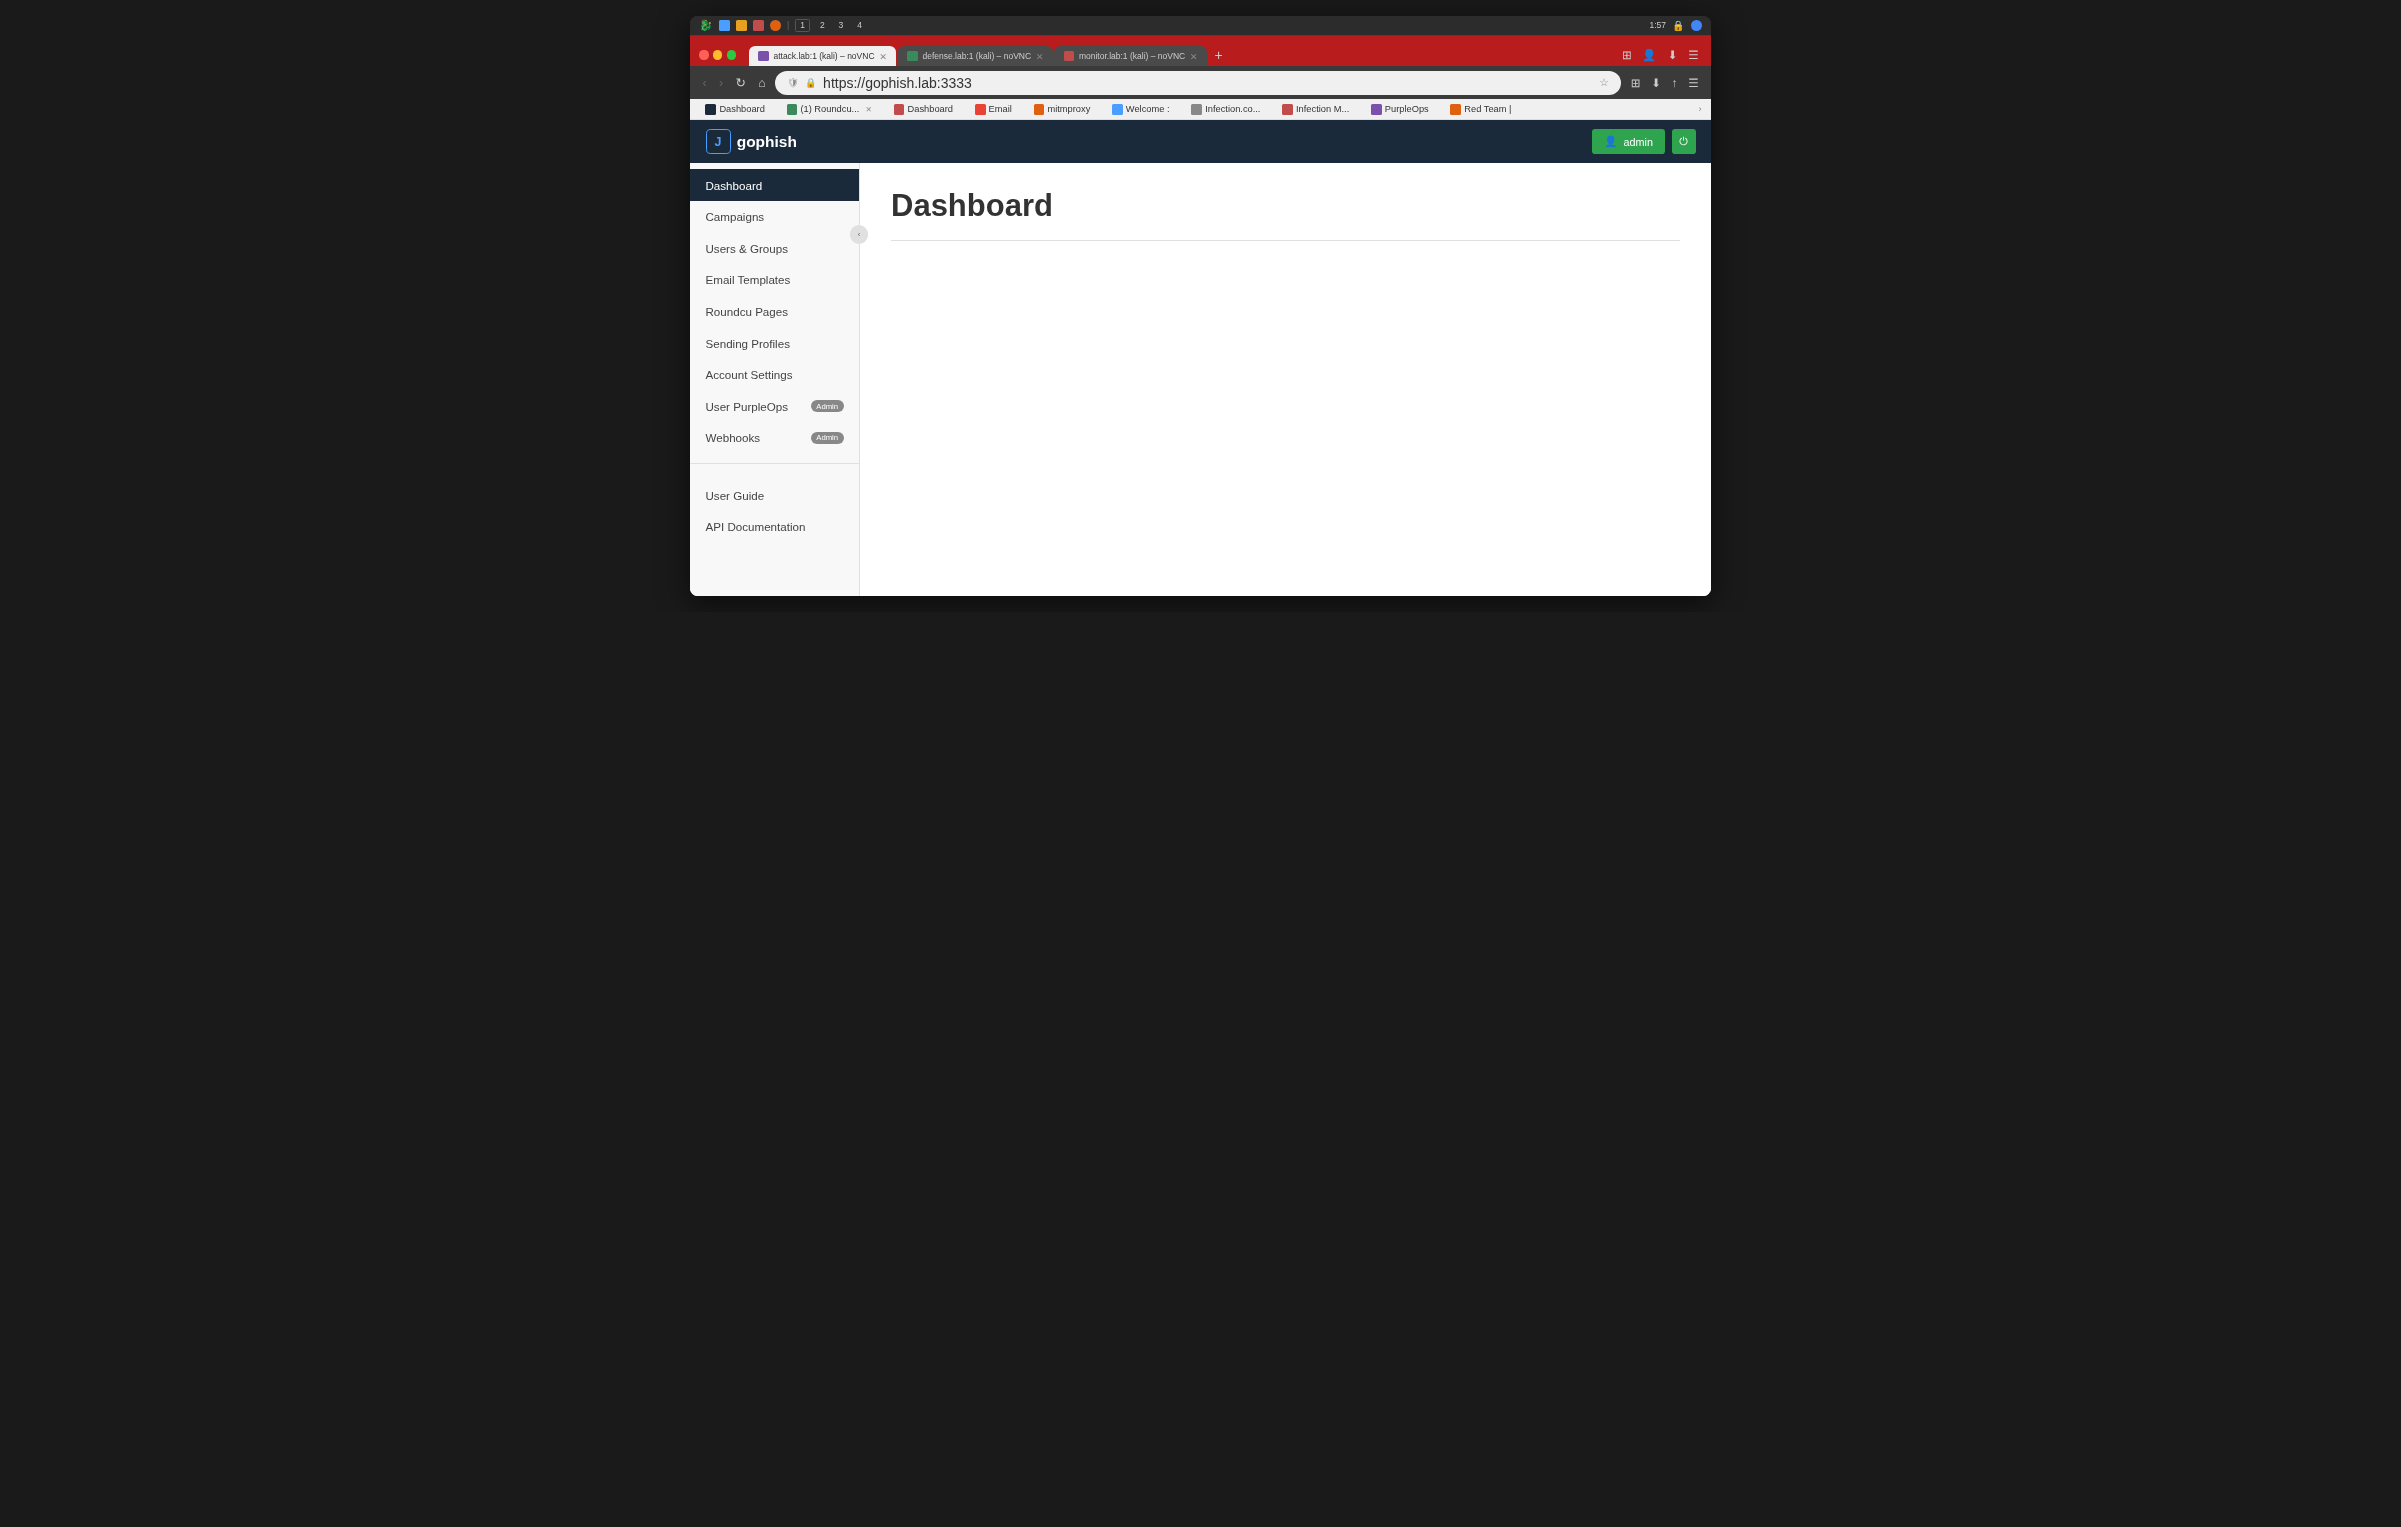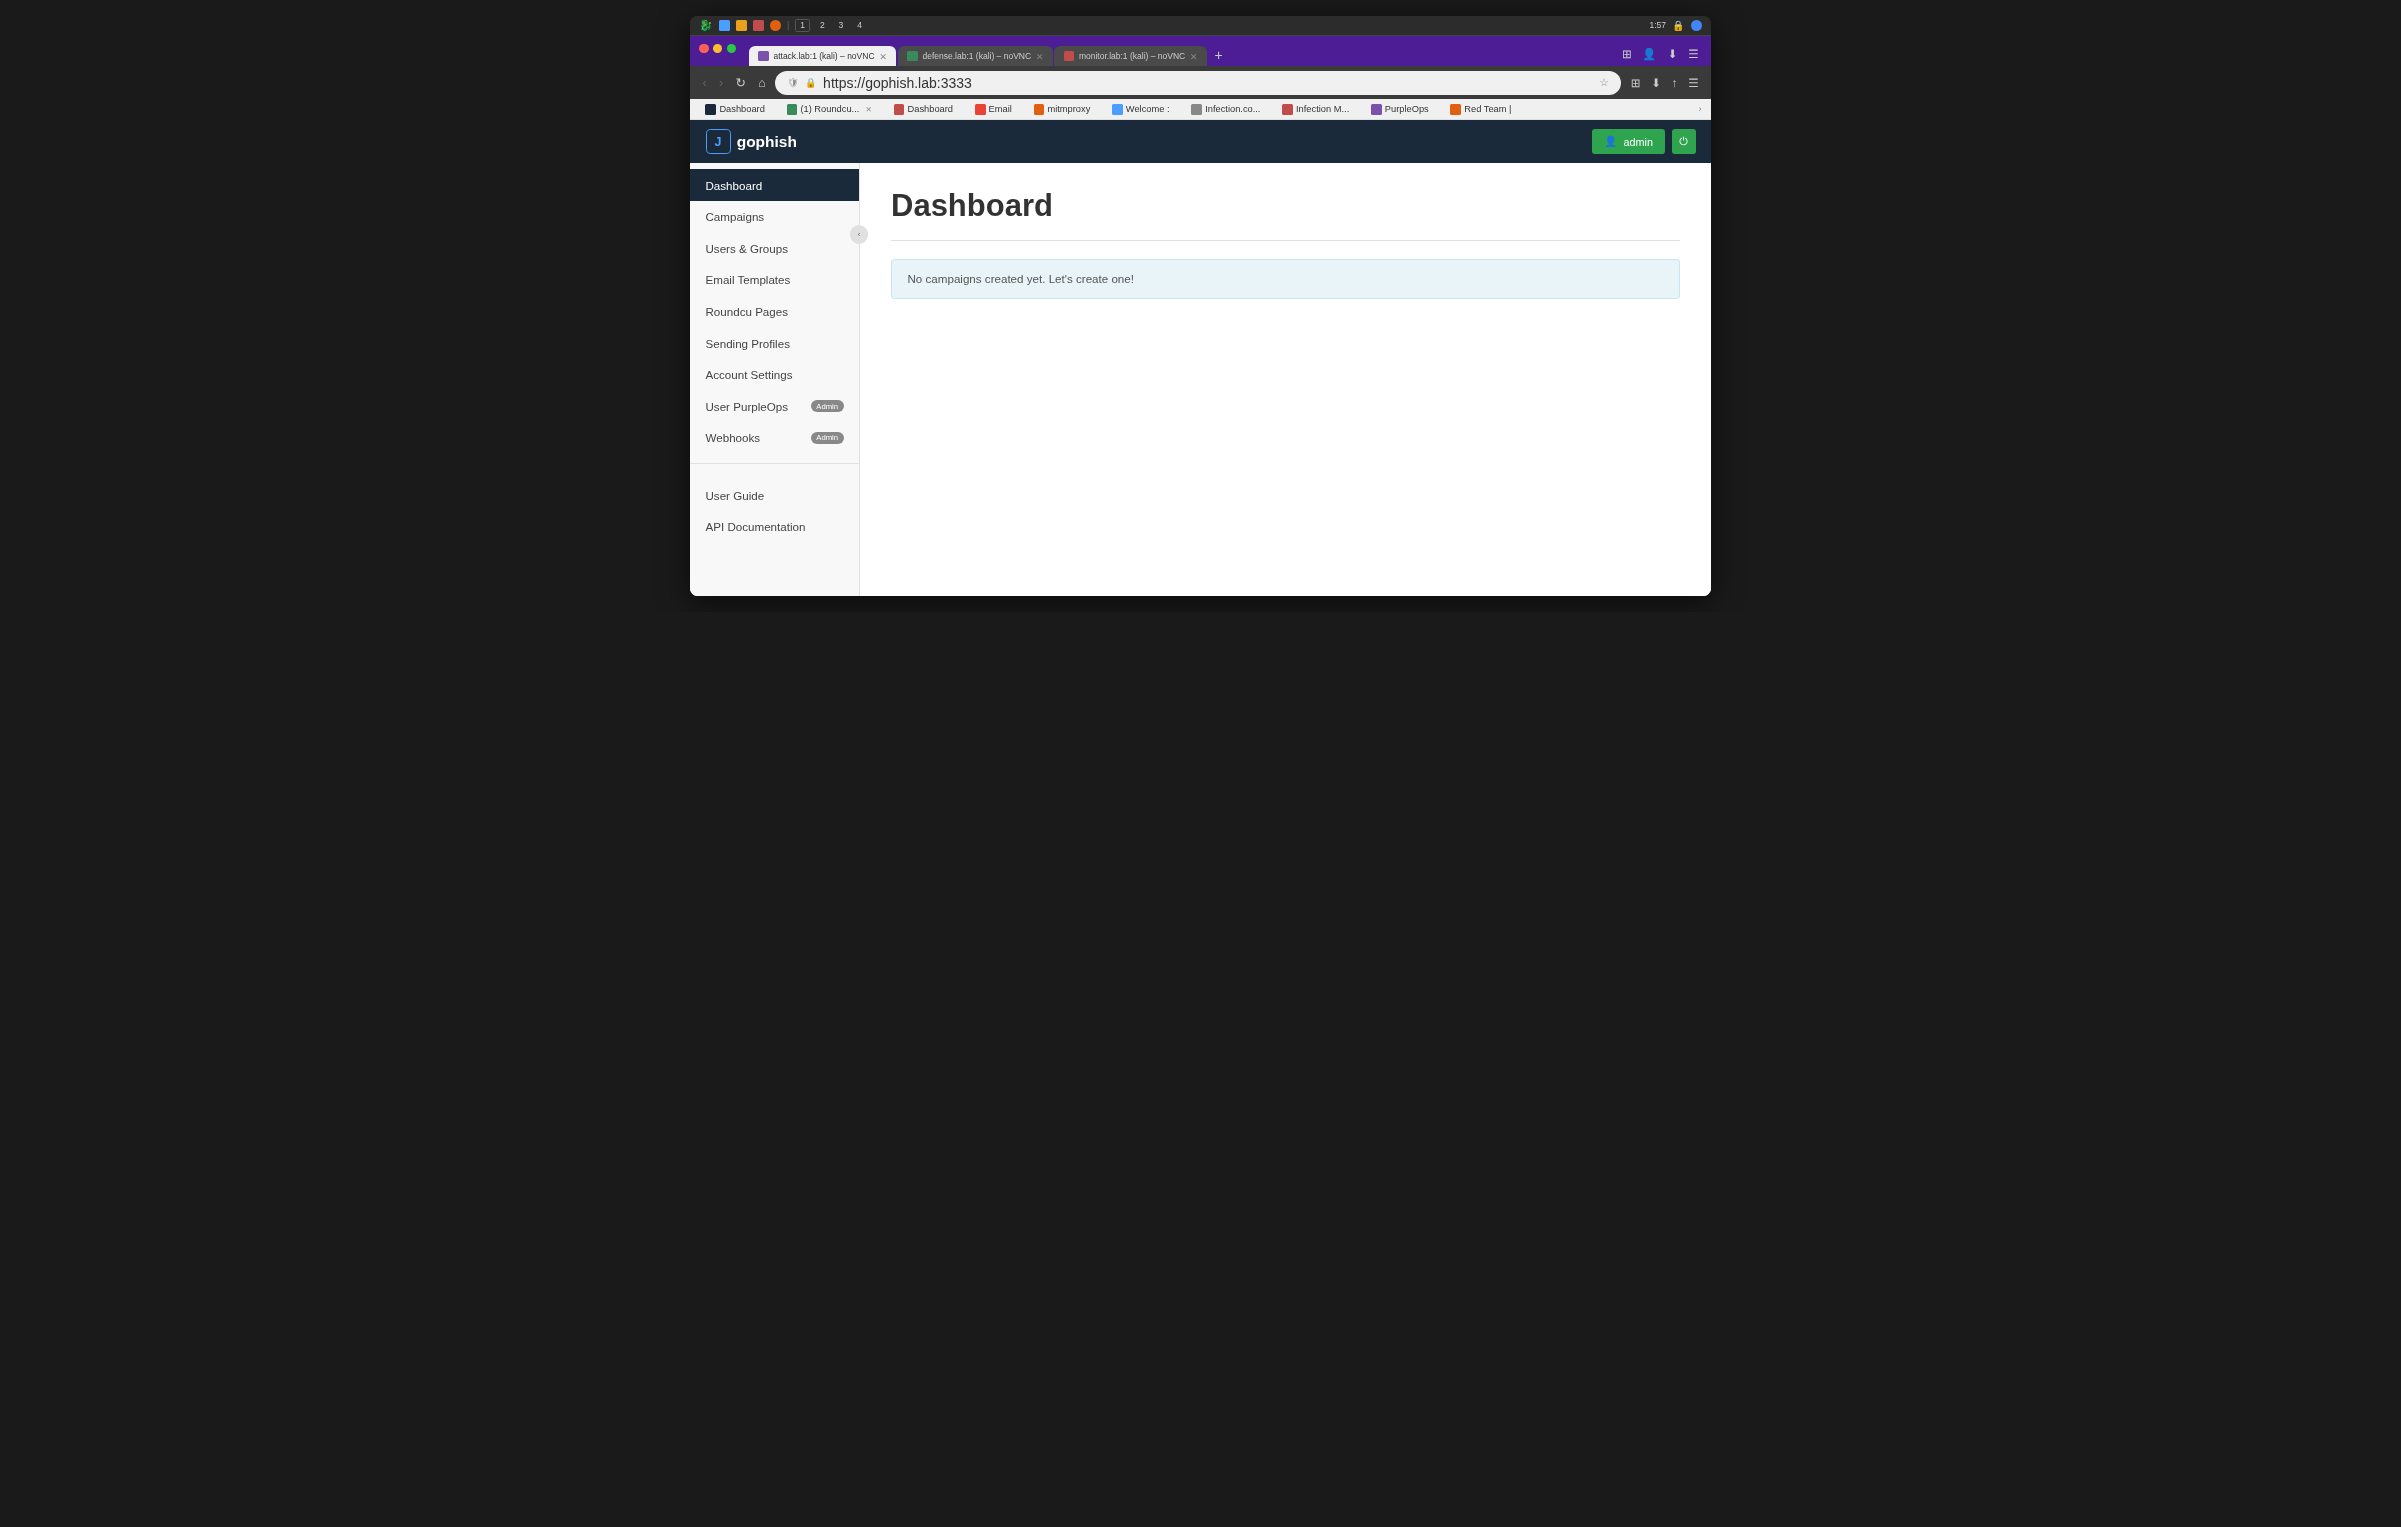--- a/index.html
+++ b/index.html
@@ -17,10 +17,10 @@
 
     
     .title-bar {
-      background: #4c1d95;
+      background: #b91c1c;
       padding: 7.7px 9.3px 0;
       display: flex;
-      align-items: flex-start;
+      align-items: center;
       gap: 6.2px;
     }
     .traffic-lights {

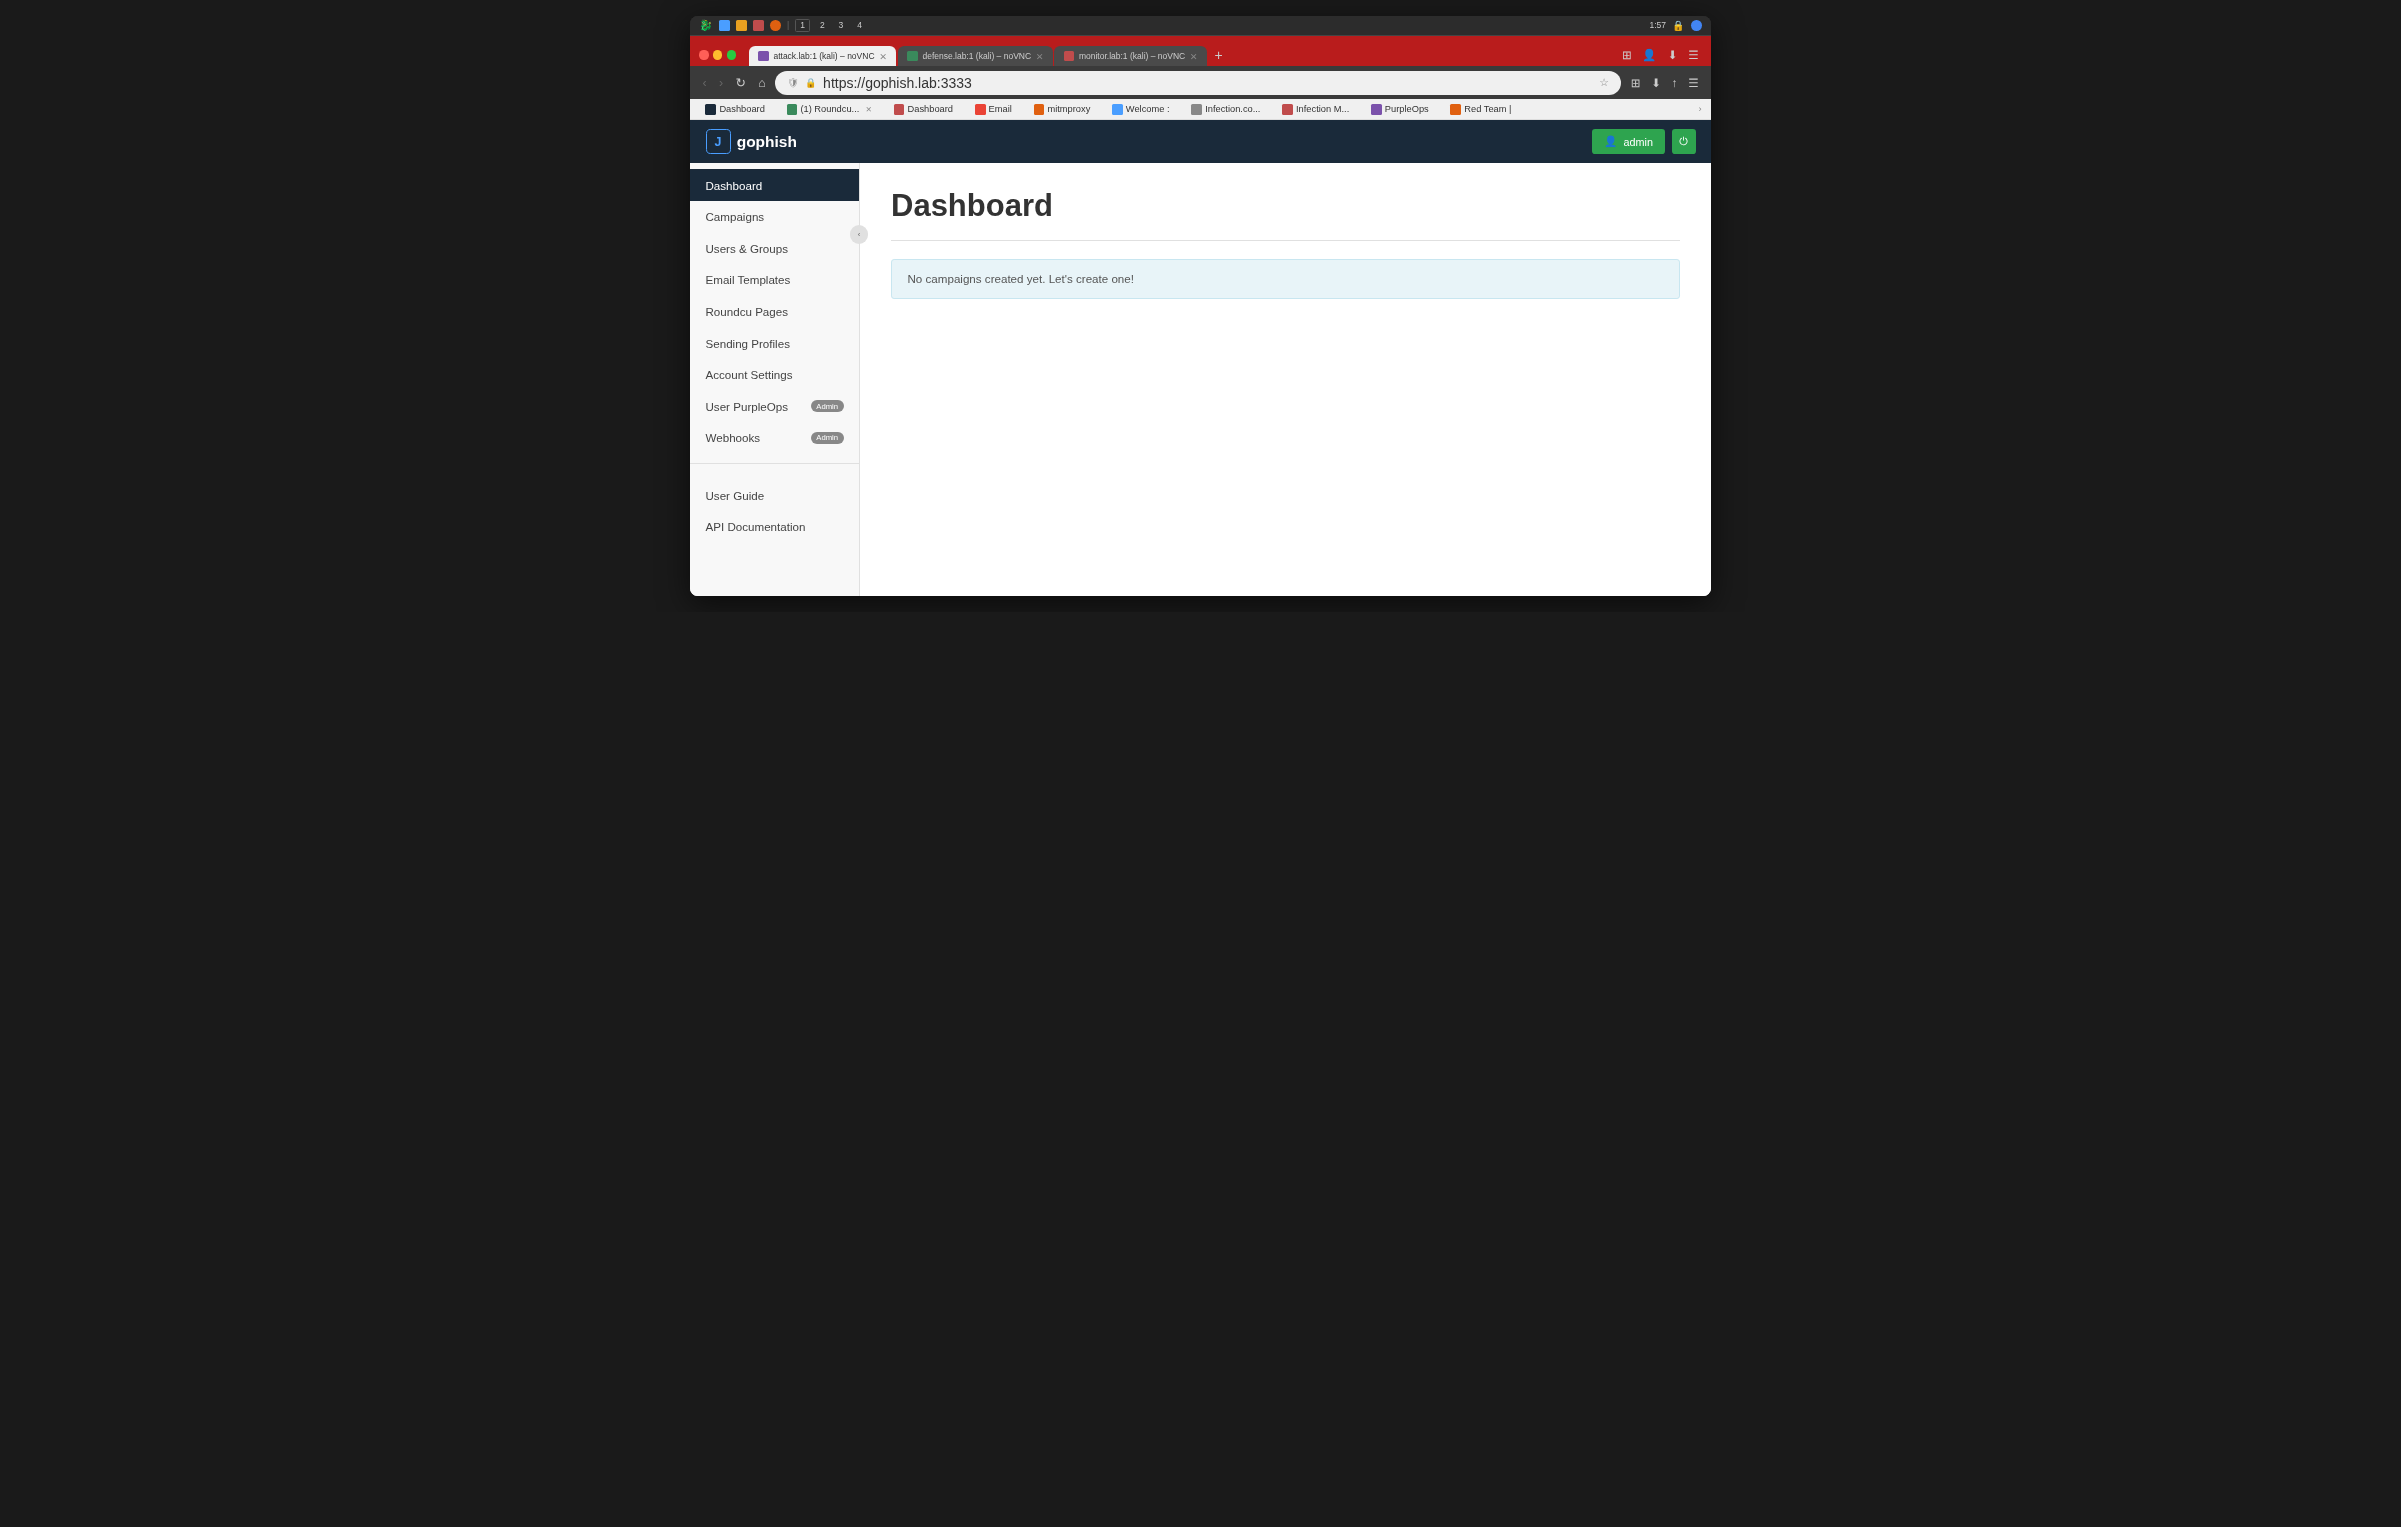--- a/index.html
+++ b/index.html
@@ -496,9 +496,6 @@
       <main class="main-content">
         <h1 class="page-title">Dashboard</h1>
         <div class="page-divider"></div>
-        <div class="empty-state">
-          <span>No campaigns created yet. Let's create one!</span>
-        </div>
       </main>
     </div>
   </div>

